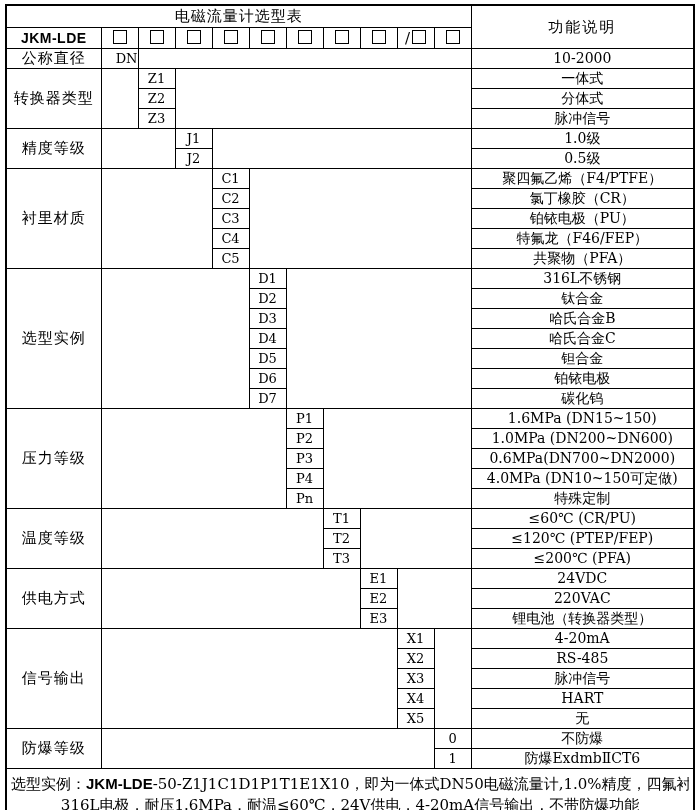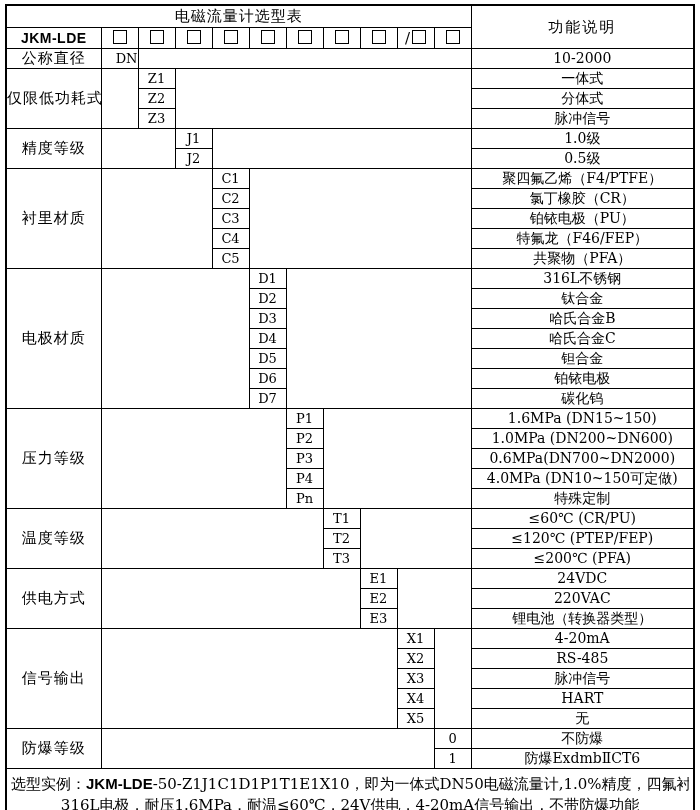--- a/index.html
+++ b/index.html
@@ -86,7 +86,7 @@
           <td>10-2000</td>
         </tr>
         <tr>
-          <td class="section-label" rowspan="3">仅限低功耗式</td>
+          <td class="section-label" rowspan="3">转换器类型</td>
           <td rowspan="3" colspan="1"></td>
           <td class="code-cell">Z1</td>
           <td rowspan="3" colspan="8"></td>

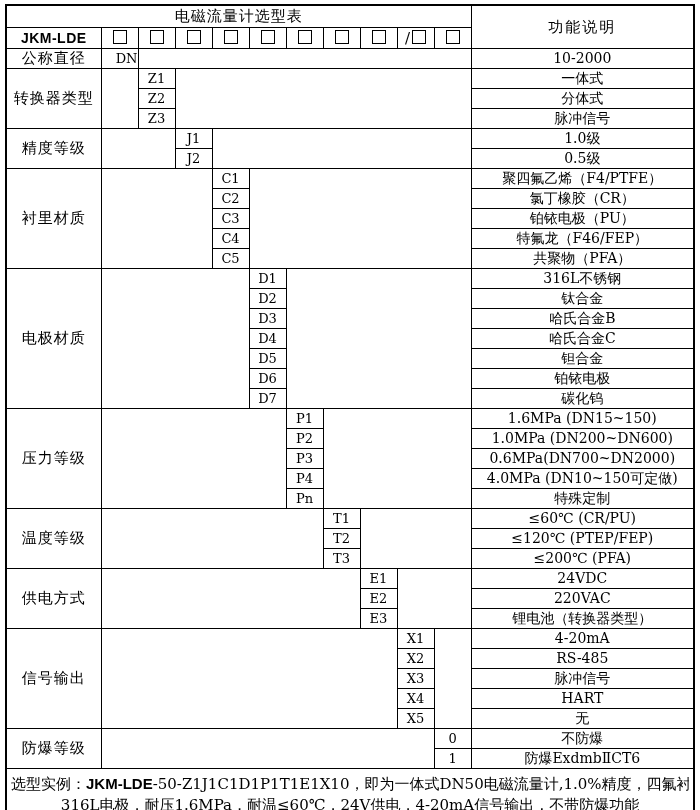--- a/index.html
+++ b/index.html
@@ -135,7 +135,7 @@
           <td>共聚物（PFA）</td>
         </tr>
         <tr>
-          <td class="section-label" rowspan="7">电极材质</td>
+          <td class="section-label" rowspan="7">选型实例</td>
           <td rowspan="7" colspan="4"></td>
           <td class="code-cell">D1</td>
           <td rowspan="7" colspan="5"></td>

